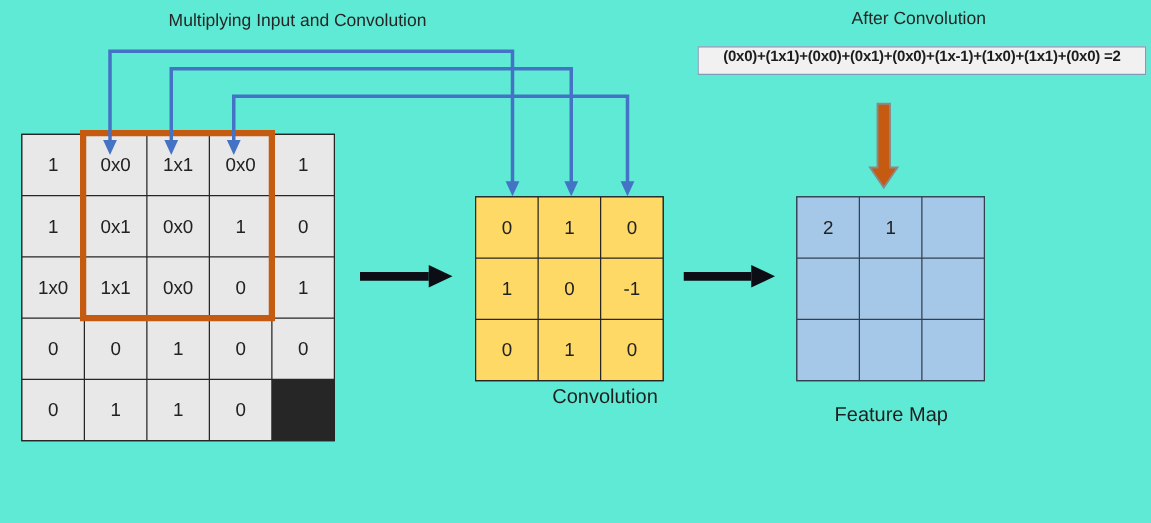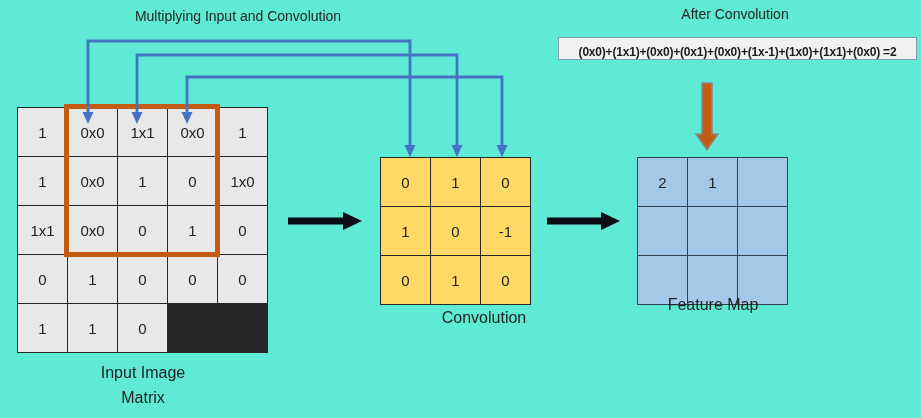--- a/index.html
+++ b/index.html
@@ -27,7 +27,7 @@
   #feature-label{left:713px;top:296px;}
 
   #formula-box{position:absolute;left:558px;top:37px;width:359px;height:23px;box-sizing:border-box;
-               border:1.5px solid #7f9cb8;background:#f1f1f2;display:flex;align-items:flex-end;
+               border:1.5px solid #7f9cb8;background:#f1f1f2;display:flex;align-items:flex-start;
                justify-content:center;font-size:12px;font-weight:600;color:#1c1c1c;
                letter-spacing:-0.2px;white-space:nowrap;}
 

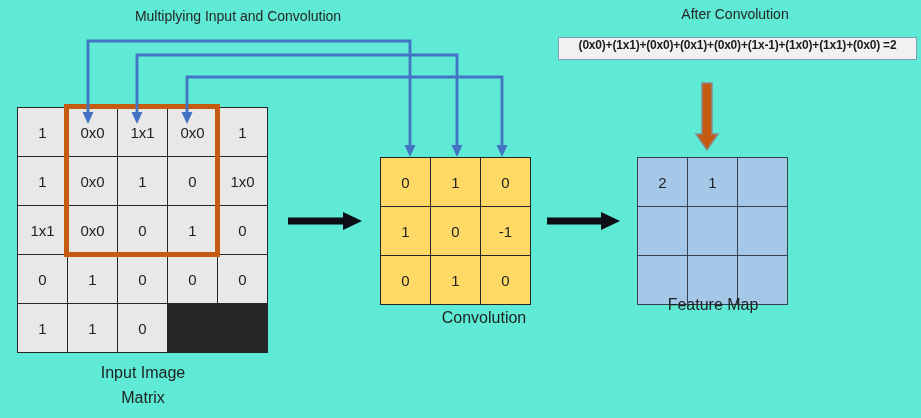--- a/index.html
+++ b/index.html
@@ -53,6 +53,7 @@
       <div class="cell">0x0</div>
       <div class="cell">1</div>
       <div class="cell">1</div>
+      <div class="cell">0x1</div>
       <div class="cell">0x0</div>
       <div class="cell">1</div>
       <div class="cell">0</div>

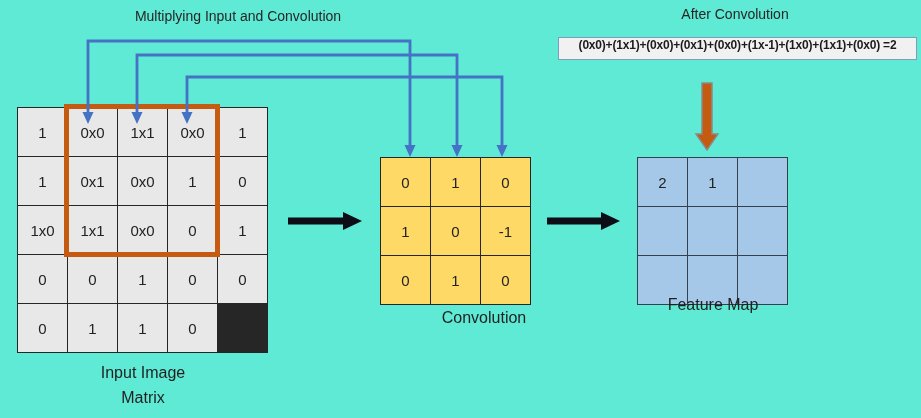--- a/index.html
+++ b/index.html
@@ -24,7 +24,7 @@
                 transform:translateX(-50%);white-space:nowrap;}
   #input-label{left:143px;top:360px;line-height:25px;}
   #conv-label{left:456px;top:309px;margin-left:28px;}
-  #feature-label{left:713px;top:296px;}
+  #feature-label{left:713px;top:324px;}
 
   #formula-box{position:absolute;left:558px;top:37px;width:359px;height:23px;box-sizing:border-box;
                border:1.5px solid #7f9cb8;background:#f1f1f2;display:flex;align-items:flex-start;

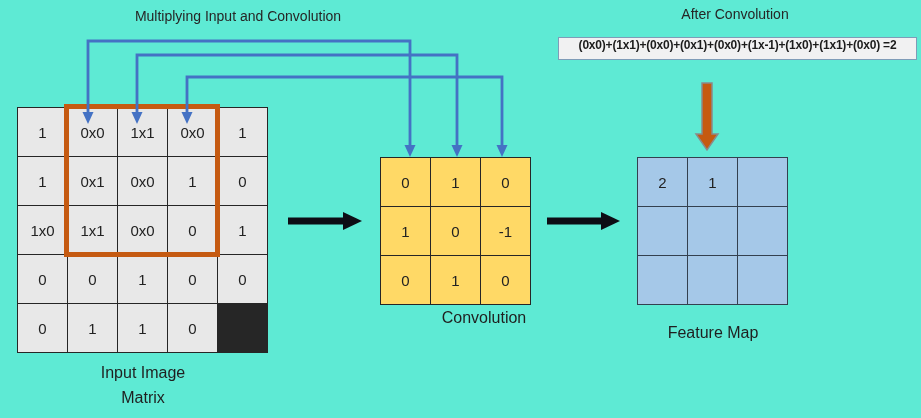--- a/index.html
+++ b/index.html
@@ -99,10 +99,6 @@
       <div class="cell"></div>
     </div>
 
-  <div class="matrix-label" id="input-label">
-    <div>Input Image</div>
-    <div>Matrix</div>
-  </div>
   <div class="matrix-label" id="conv-label">Convolution</div>
   <div class="matrix-label" id="feature-label">Feature Map</div>
 

